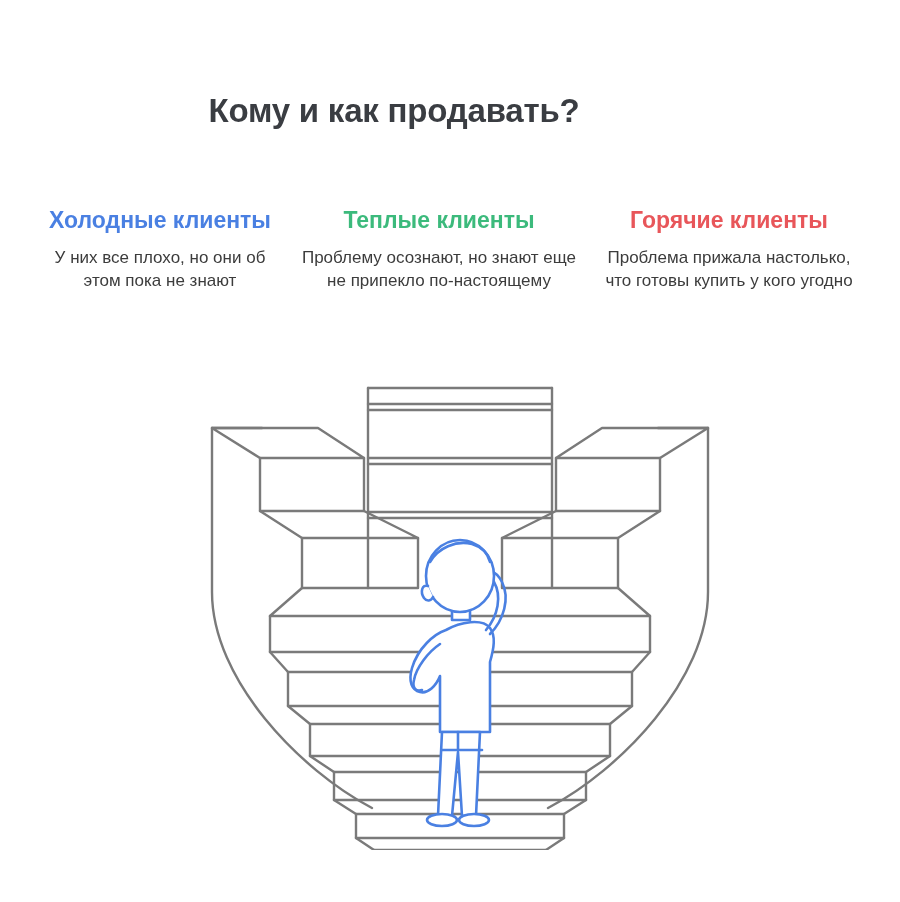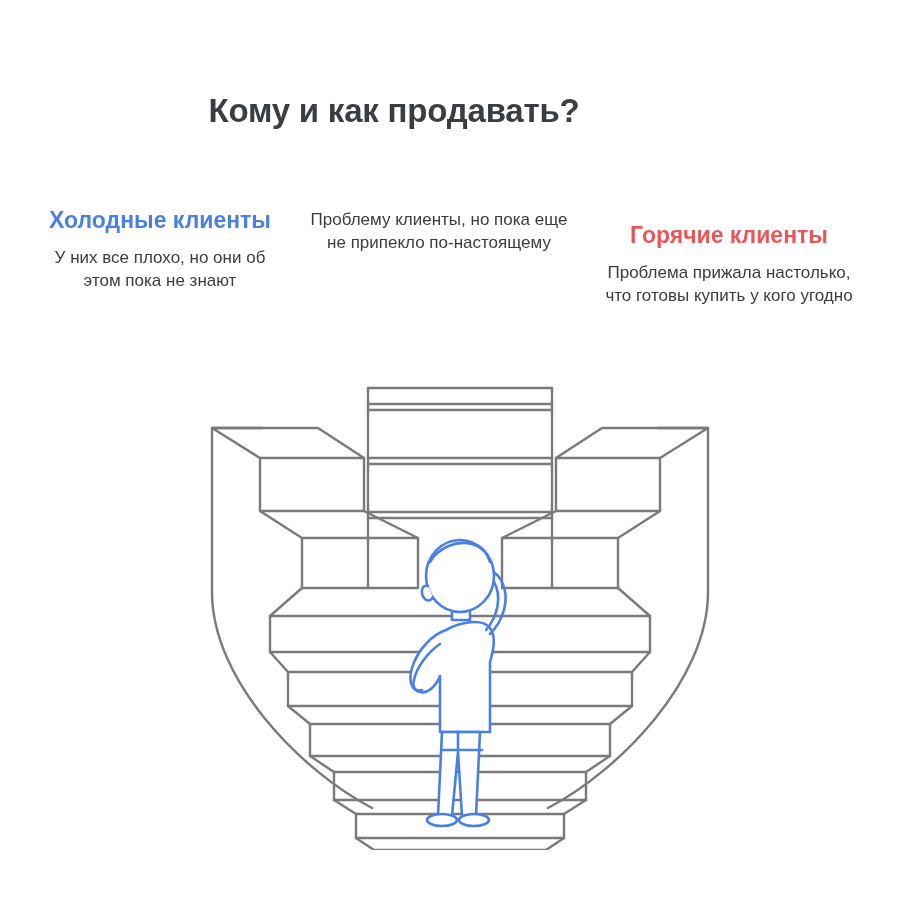--- a/index.html
+++ b/index.html
@@ -98,6 +98,7 @@
     </div>
 
     <div class="column col-warm">
+      <div class="col-heading warm">Теплые клиенты</div>
       <div class="col-body">Проблему клиенты, но пока еще не припекло по-настоящему</div>
     </div>
 

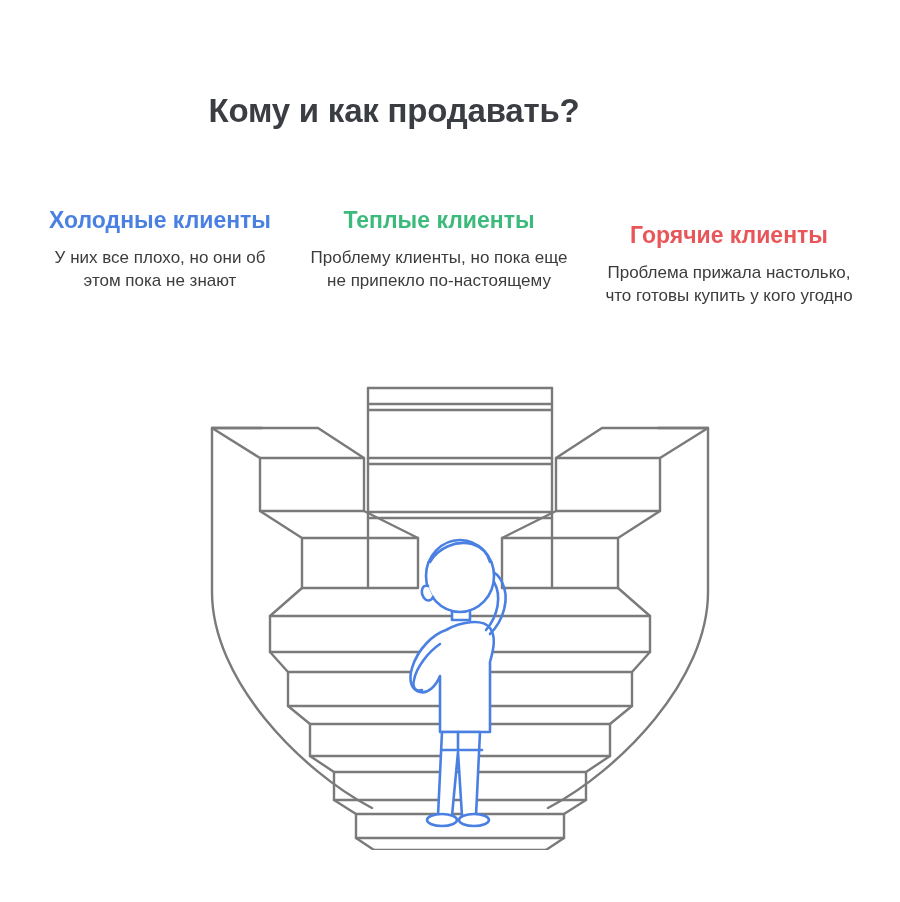--- a/index.html
+++ b/index.html
@@ -62,7 +62,7 @@
   }
   .col-heading.cold { color: #4a80e2; }
   .col-heading.warm { color: #3cba7c; }
-  .col-heading.hot  { color: #e8565a; margin-top: 15px; }
+  .col-heading.hot  { color: #e8565a; }
 
   .col-body {
     font-size: 17px;

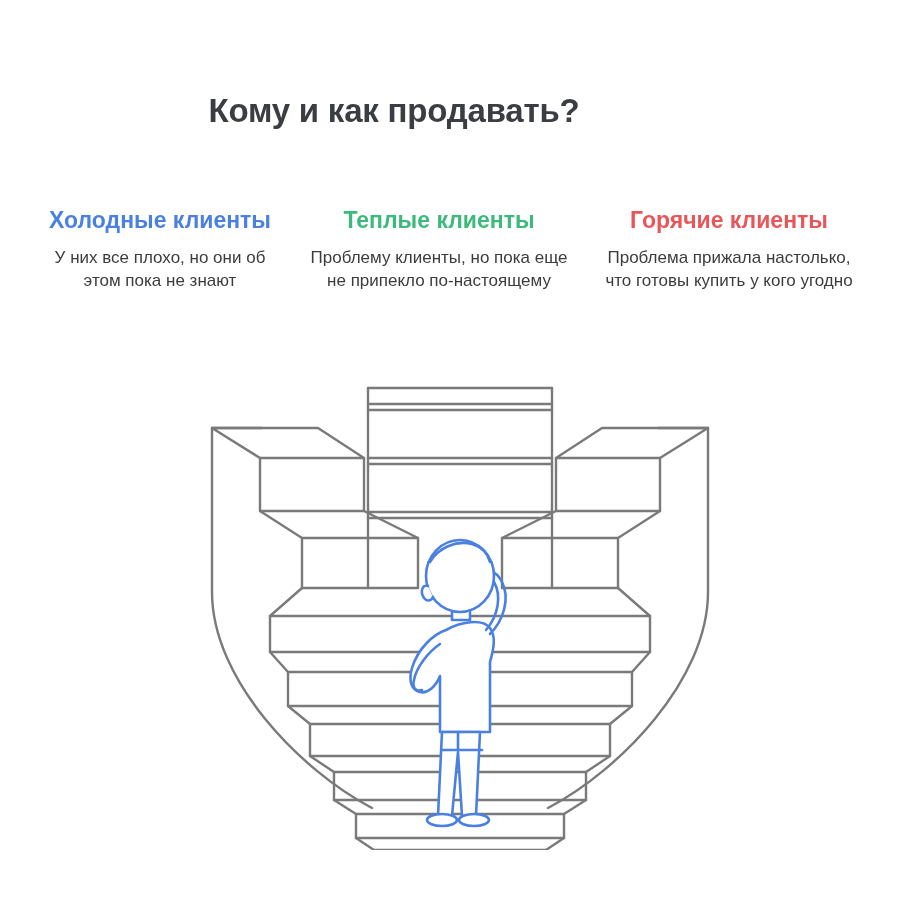--- a/index.html
+++ b/index.html
@@ -99,7 +99,7 @@
 
     <div class="column col-warm">
       <div class="col-heading warm">Теплые клиенты</div>
-      <div class="col-body">Проблему клиенты, но пока еще не припекло по-настоящему</div>
+      <div class="col-body">Проблему осознают, но знают еще не припекло по-настоящему</div>
     </div>
 
     <div class="column col-hot">

